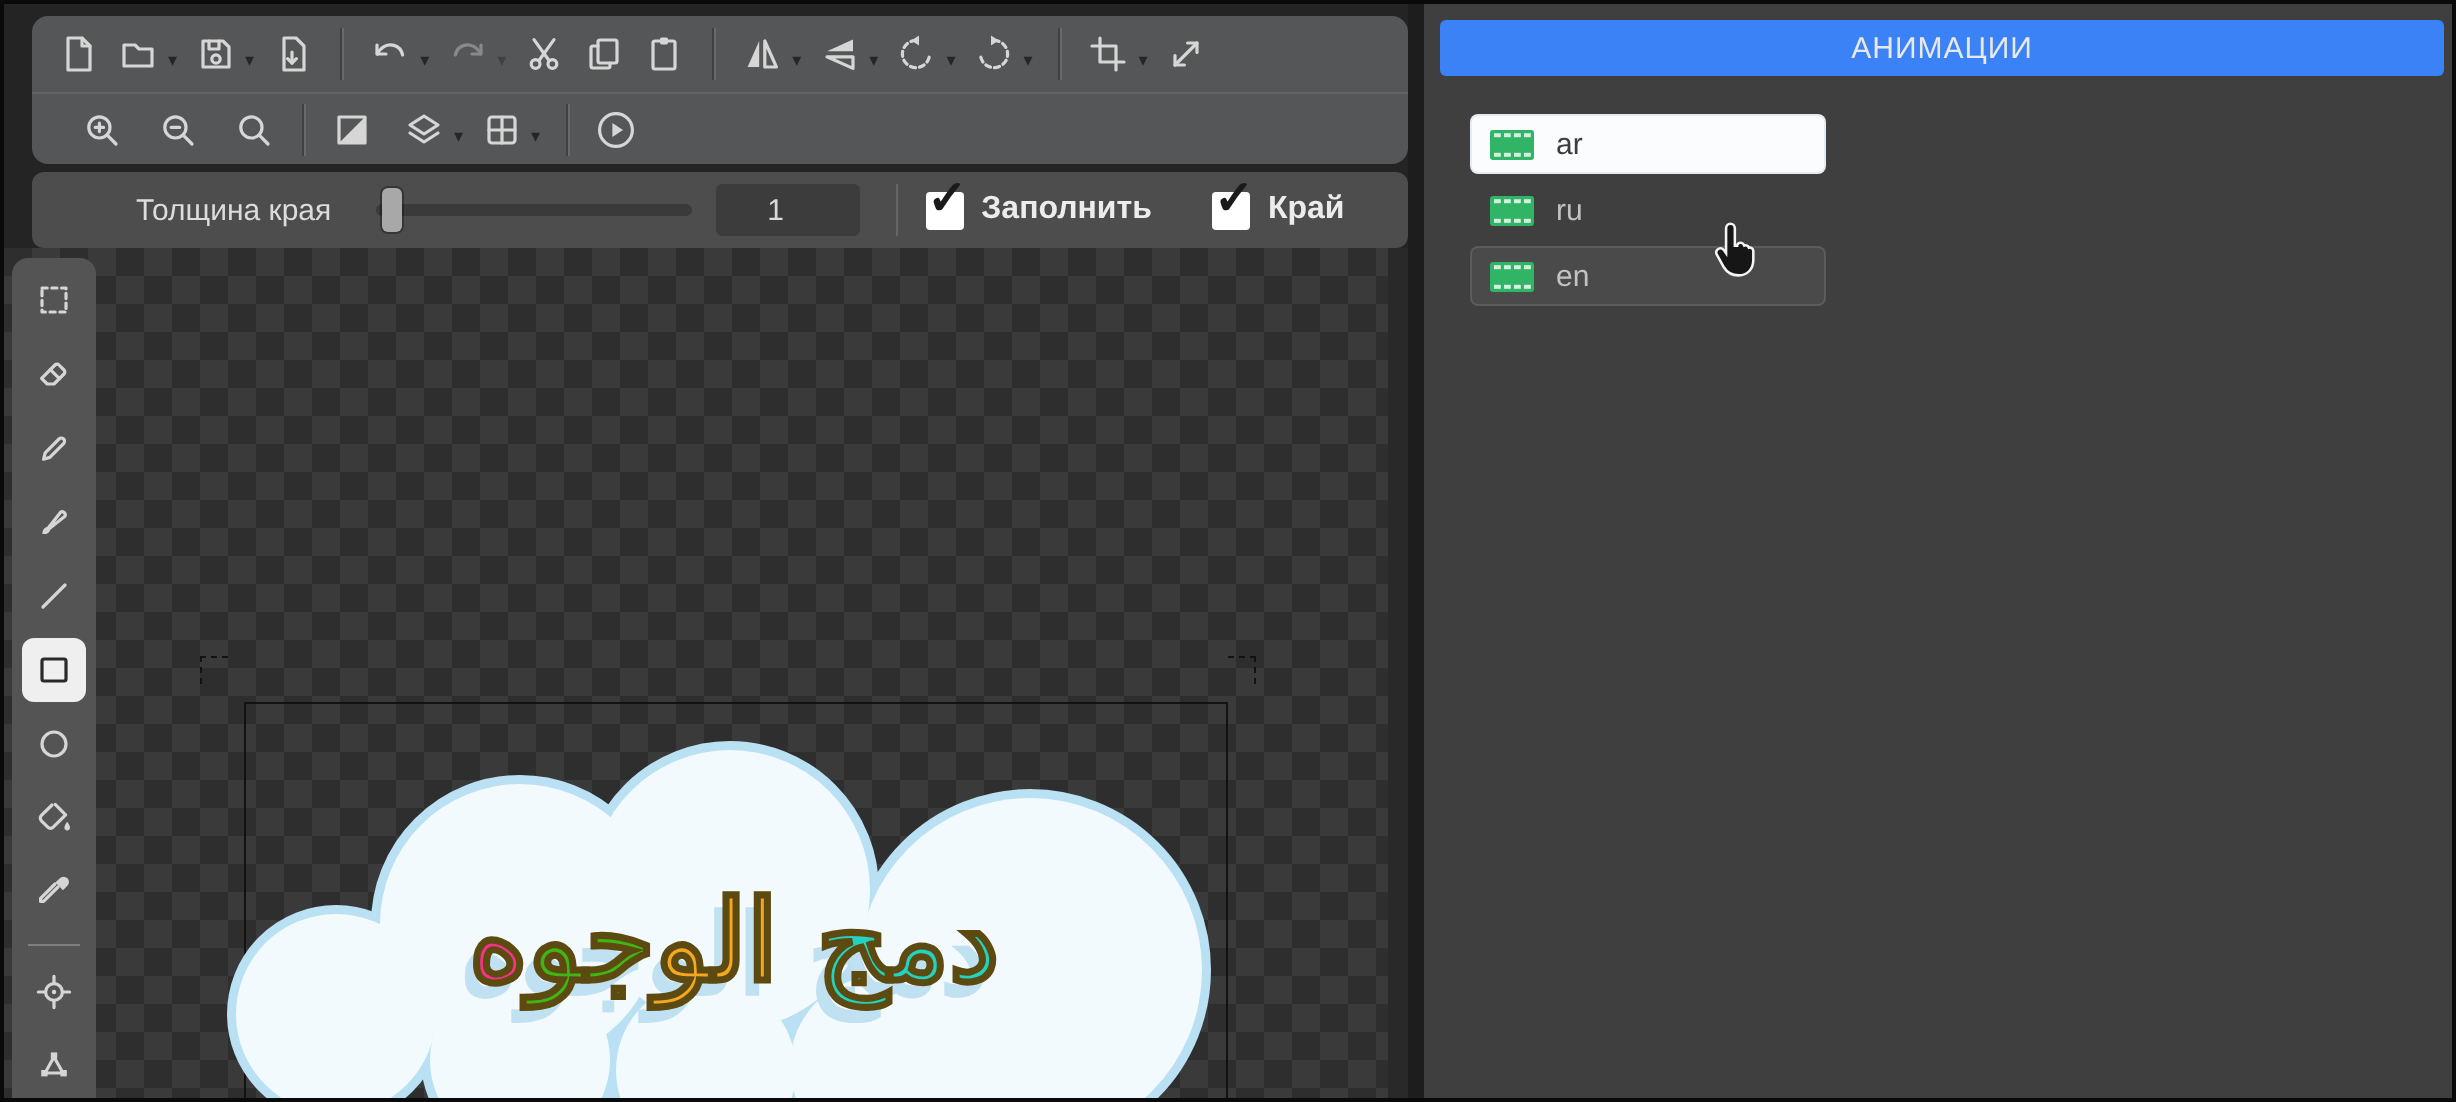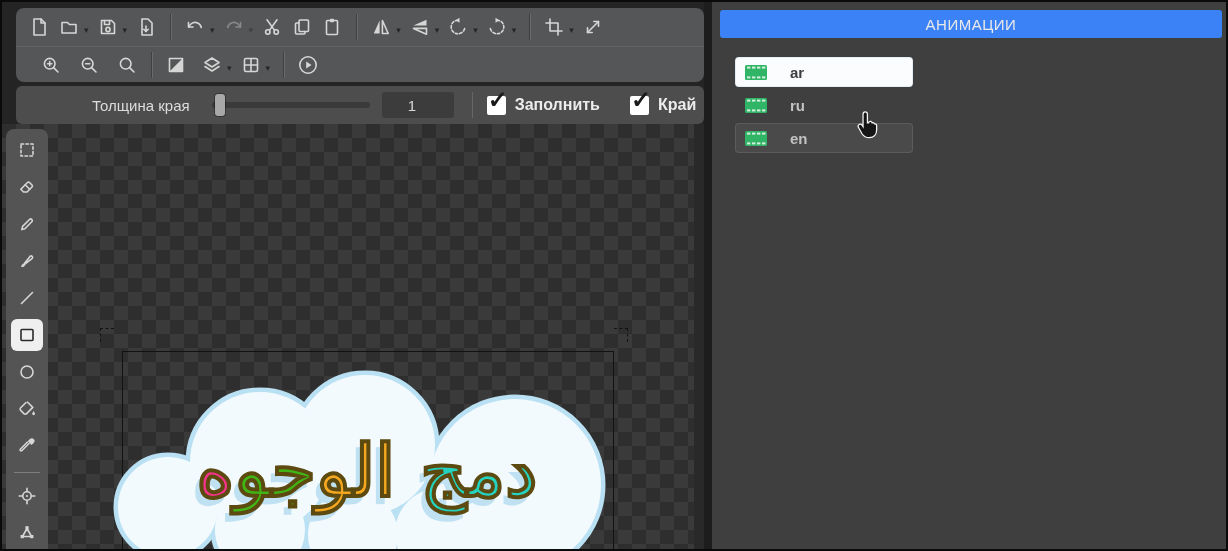--- a/index.html
+++ b/index.html
@@ -59,7 +59,7 @@
     display:flex;align-items:center;justify-content:center;font-size:15px;color:#e9e9e9;letter-spacing:.5px;}
   .anim-list{position:absolute;left:24px;top:56px;width:176px;}
   .anim-row{position:relative;height:28px;margin-bottom:5px;border-radius:3px;display:flex;align-items:center;padding-left:9px;}
-  .anim-row .label{margin-left:23px;font-size:15px;color:#c2c2c2;font-weight:bold;}
+  .anim-row .label{margin-left:11px;font-size:15px;color:#c2c2c2;}
   .anim-row.selected{background:#fafcfe;box-shadow:0 0 0 1px #e3edf3;}
   .anim-row.selected .label{color:#3d3d3d;}
   .anim-row.hover{background:#4a4a4a;box-shadow:0 0 0 1px #5c5c5c;}

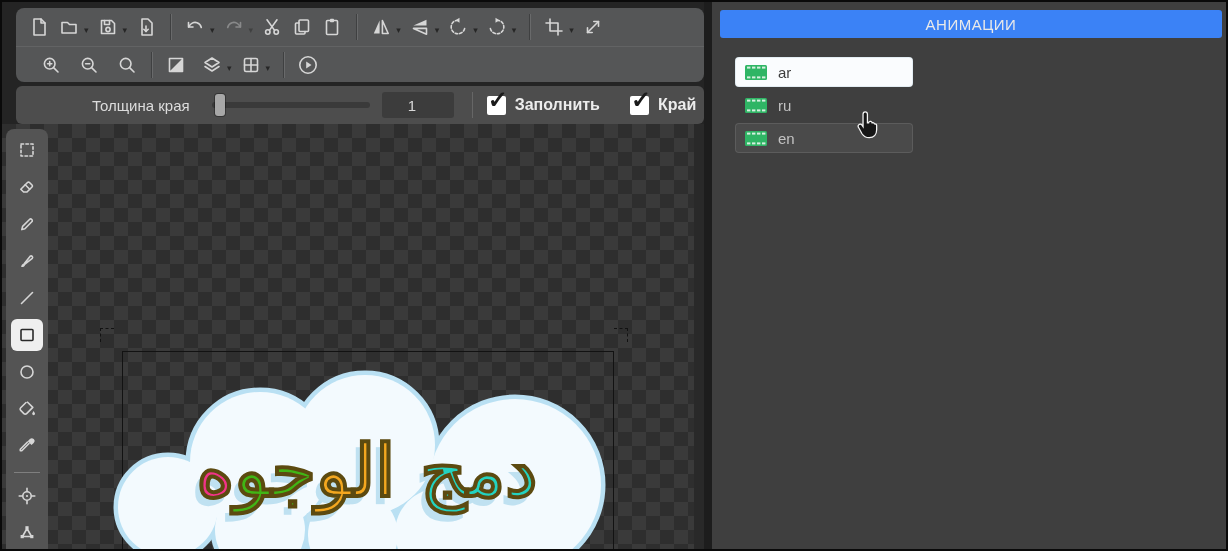--- a/index.html
+++ b/index.html
@@ -24,7 +24,7 @@
   .ico .fil{fill:#d6d6d6;stroke:none;}
   
   .options-bar{position:absolute;left:14px;top:84px;width:688px;height:38px;background:#4d4d4d;border-radius:6px;display:flex;align-items:center;}
-  .opt-label{margin-left:76px;font-size:15px;color:#dcdcdc;}
+  .opt-label{margin-left:52px;font-size:15px;color:#dcdcdc;}
   .slider{position:relative;margin-left:22px;width:158px;height:22px;}
   .slider .track{position:absolute;left:0;right:0;top:8px;height:6px;background:#3a3a3a;border-radius:3px;}
   .slider .thumb{position:absolute;left:3px;top:0px;width:10px;height:22px;background:#a8a8a8;border-radius:3px;box-shadow:0 0 0 1px rgba(0,0,0,.3);}

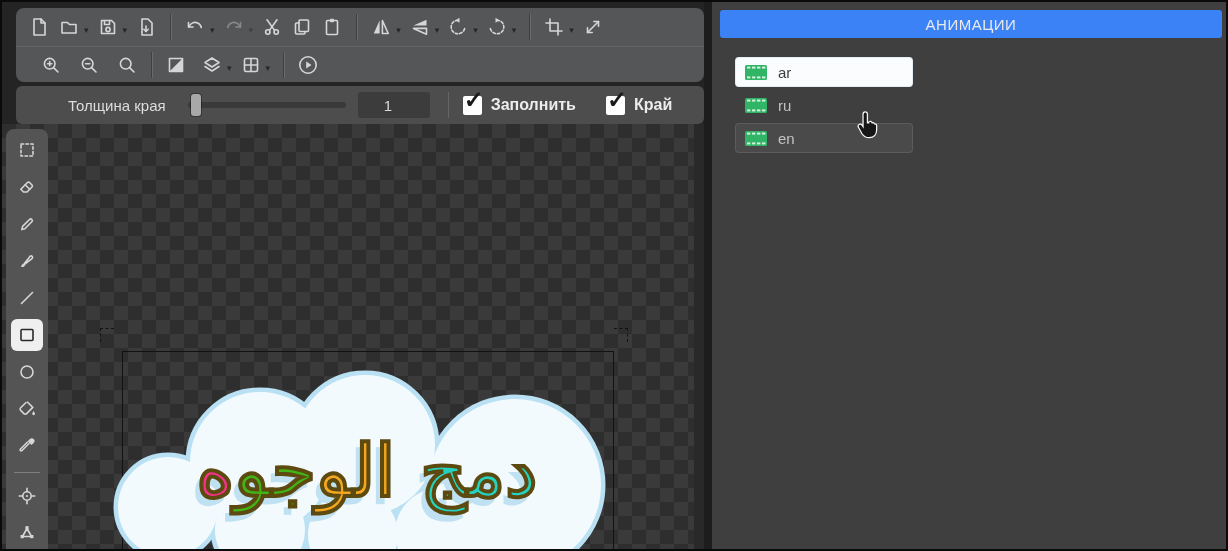--- a/index.html
+++ b/index.html
@@ -49,7 +49,7 @@
   .corner.tr{left:612px;top:204px;border-right:1.5px dashed #121212;border-top:1.5px dashed #121212;}
   .cloud{position:absolute;left:108px;top:243px;width:510px;height:215px;}
   .artwork-text{position:absolute;left:130px;top:288px;width:470px;height:120px;line-height:118px;text-align:center;
-    direction:rtl;font-family:"DejaVu Sans",sans-serif;font-weight:bold;font-size:72px;
+    direction:rtl;font-family:"DejaVu Sans",sans-serif;font-weight:bold;font-size:56px;
     -webkit-text-stroke:1.8px #5c4a10;text-shadow:-5px 7px 0 #bfe1f1;white-space:nowrap;}
   .artwork-text span{letter-spacing:-2px;}
   

